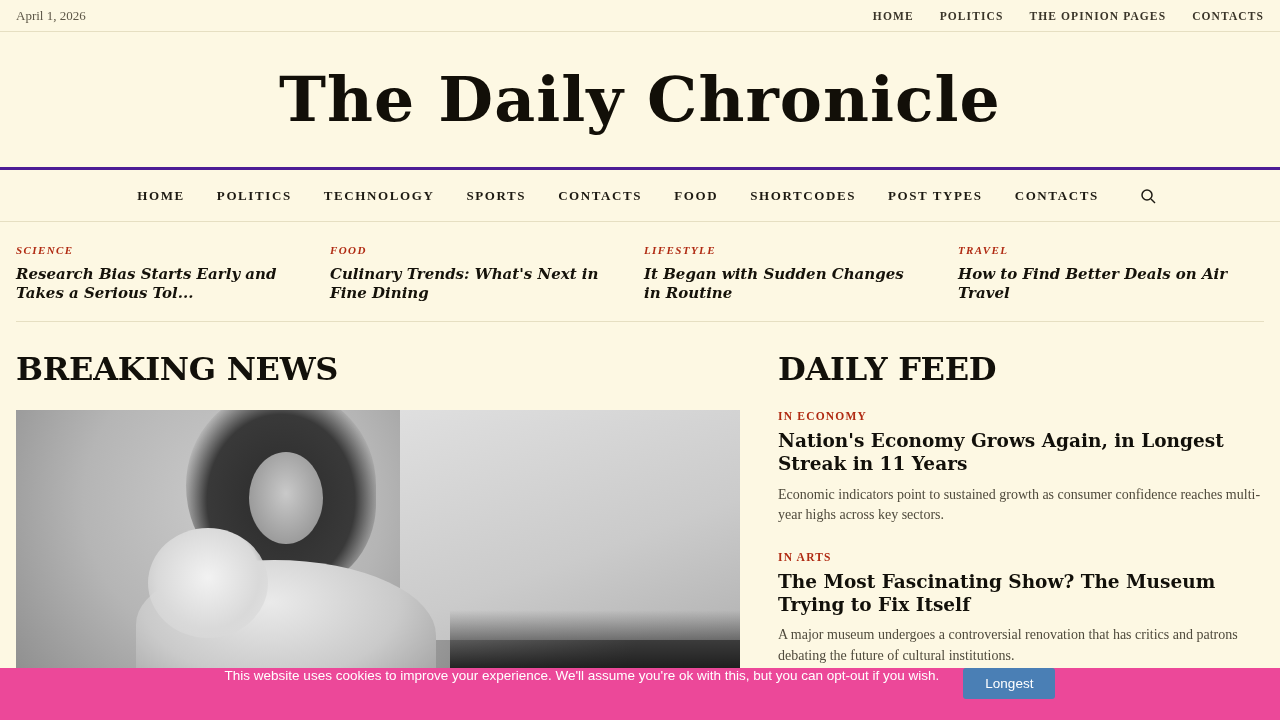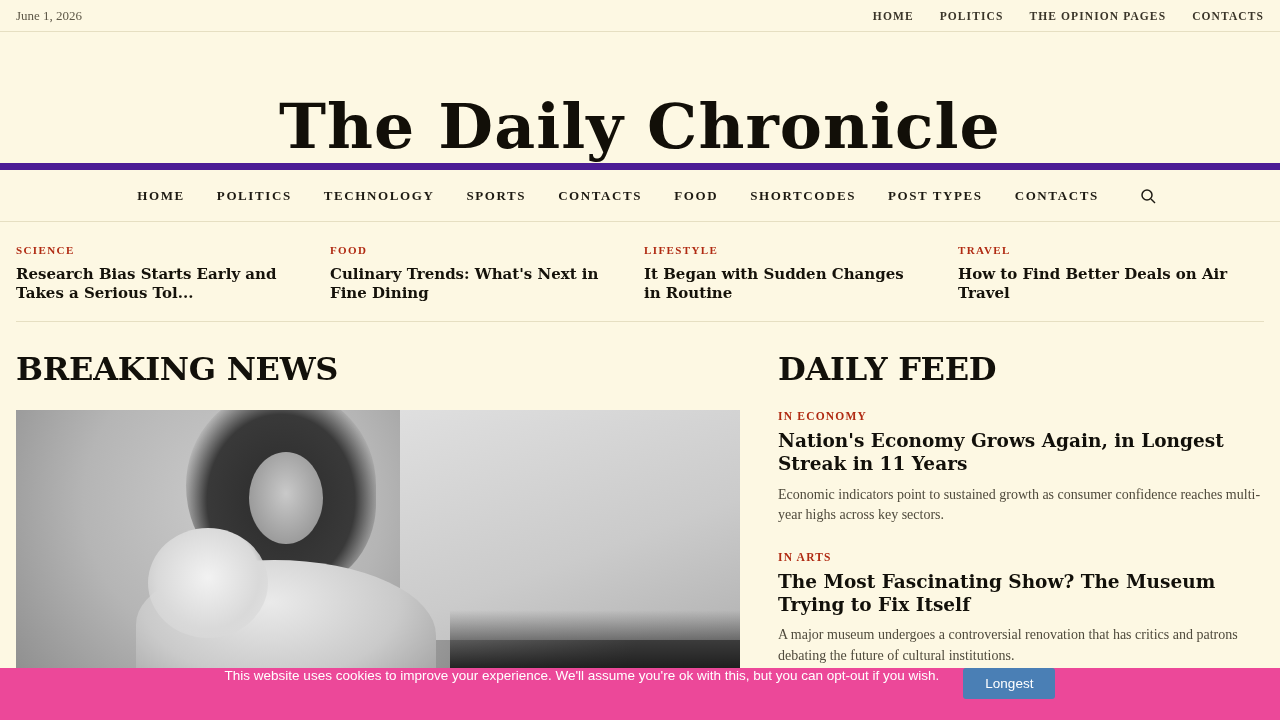--- a/index.html
+++ b/index.html
@@ -192,7 +192,7 @@
 <div class="page">
 
   <div class="topbar">
-    <div class="topbar-date">June 1, 2026</div>
+    <div class="topbar-date">April 1, 2026</div>
     <div class="topnav">
       <a href="#">HOME</a>
       <a href="#">POLITICS</a>

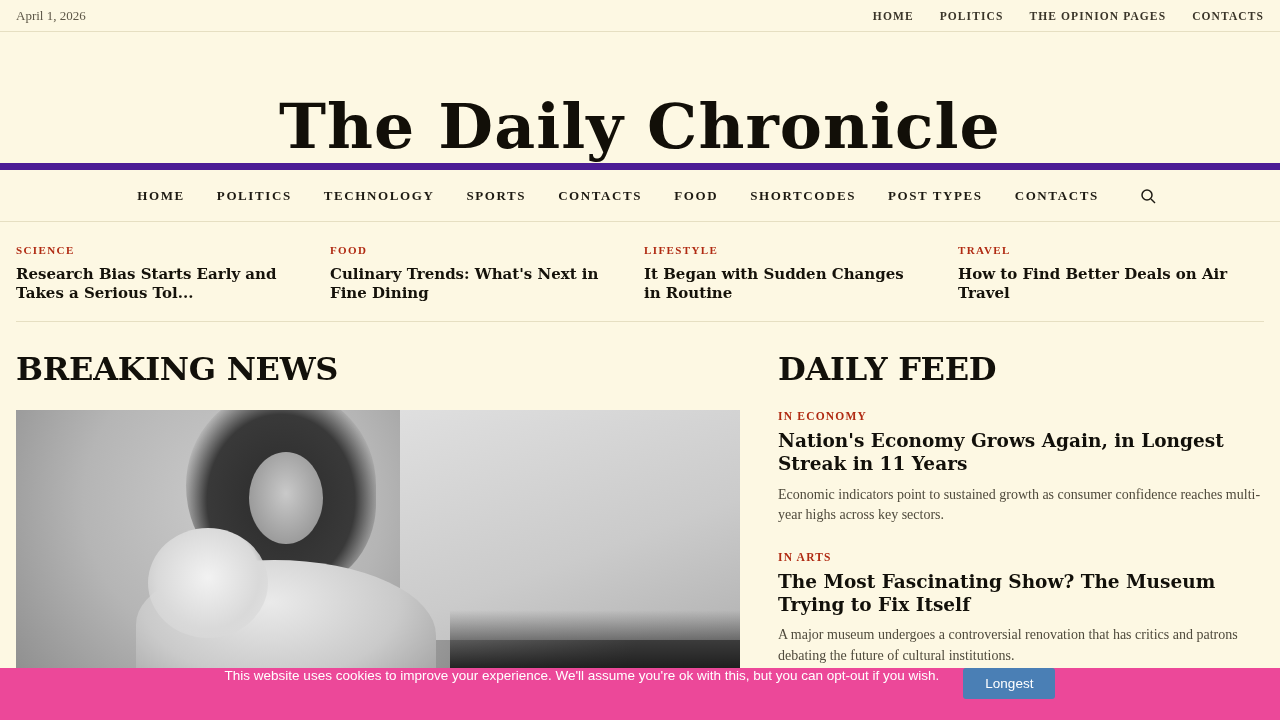--- a/index.html
+++ b/index.html
@@ -33,8 +33,8 @@
   
   .masthead {
     height: 138px;
-    display: flex; align-items: flex-end; justify-content: center;
-    border-bottom: 7px solid #4c1d95;
+    display: flex; align-items: center; justify-content: center;
+    border-bottom: 3px solid #4c1d95;
   }
   .masthead-title {
     font-family: "DejaVu Serif", serif;

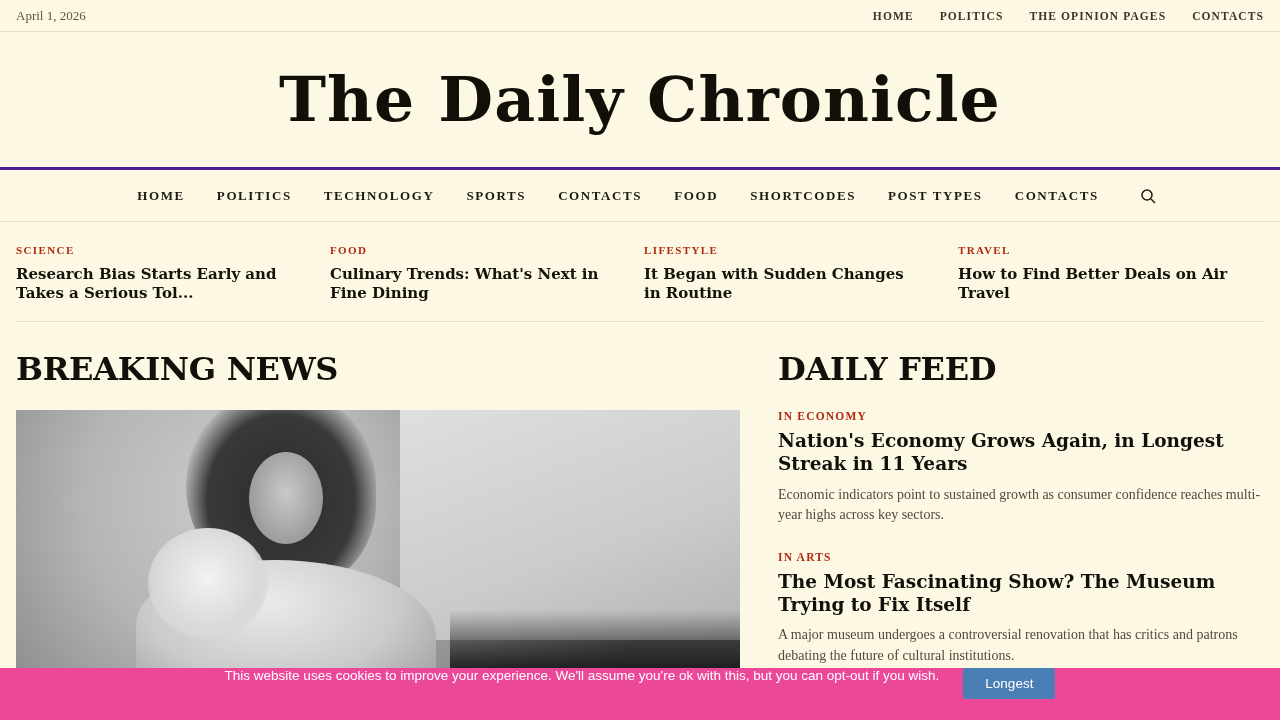--- a/index.html
+++ b/index.html
@@ -72,6 +72,7 @@
     display: flex;
     padding: 22px 16px 0 16px;
     gap: 8px;
+    font-style: italic;
   }
   .strip-col { width: 317px; padding-right: 26px; }
   .strip-cat {

